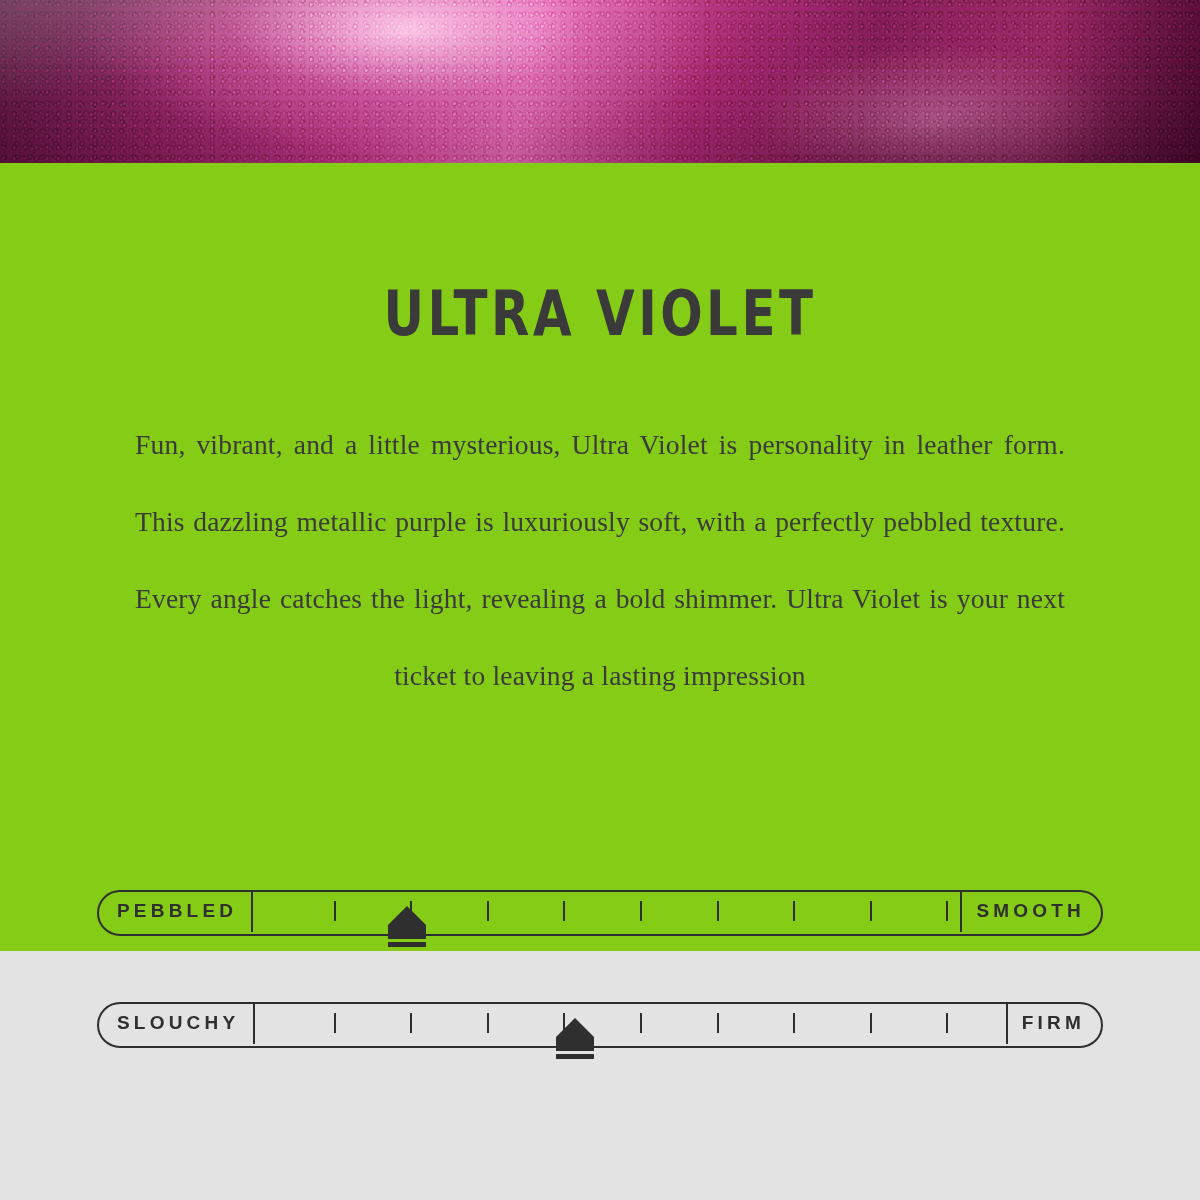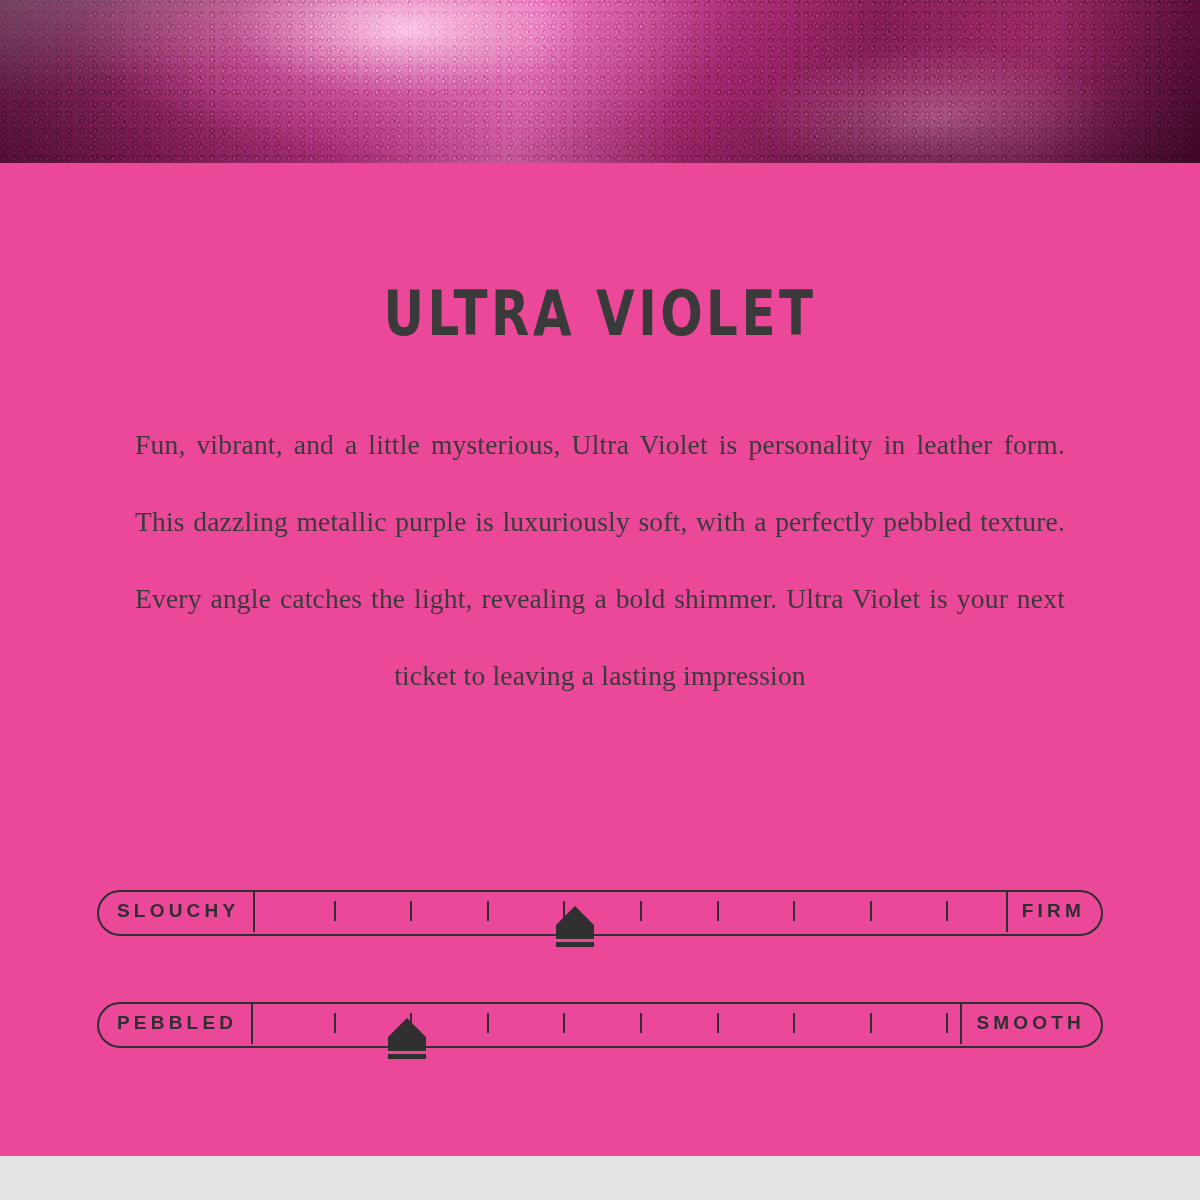--- a/index.html
+++ b/index.html
@@ -16,8 +16,8 @@
   .page {
     position: relative;
     width: 1200px;
-    height: 1156px;
-    background: #ec4899;
+    height: 951px;
+    background: #84cc16;
   }
 
   

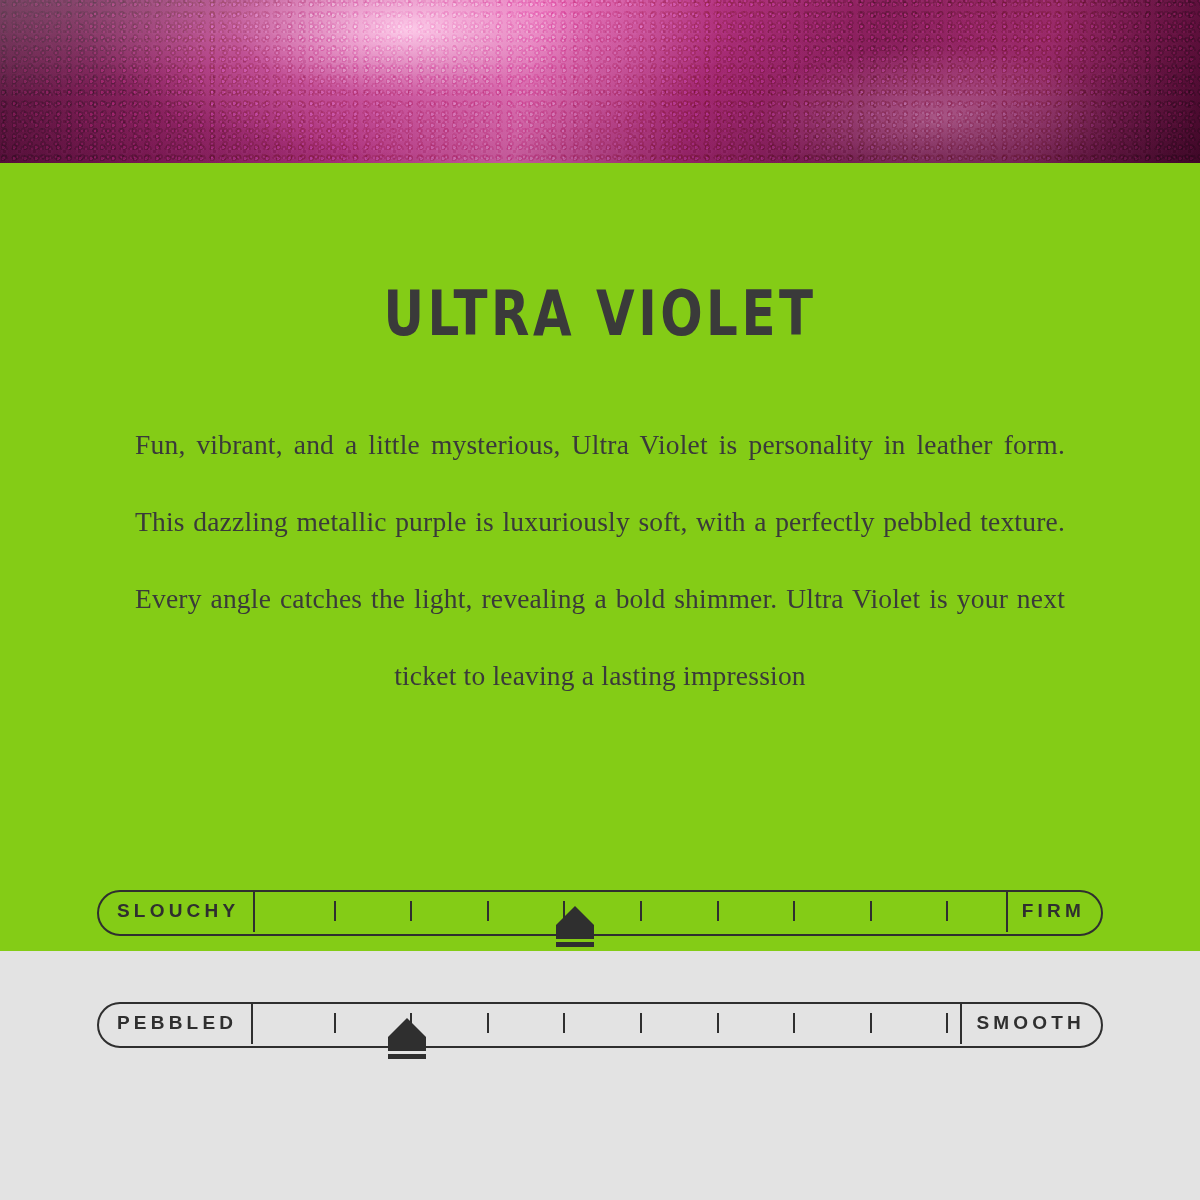--- a/index.html
+++ b/index.html
@@ -202,6 +202,28 @@
   </div>
 
   <div class="scales">
+
+    <div class="scale">
+      <div class="scale-track"></div>
+      <div class="scale-label left">PEBBLED</div>
+      <div class="scale-label right">SMOOTH</div>
+      <div class="ticks">
+        <div class="tick" style="left:10%"></div>
+        <div class="tick" style="left:21.5%"></div>
+        <div class="tick" style="left:33%"></div>
+        <div class="tick" style="left:44.5%"></div>
+        <div class="tick" style="left:56%"></div>
+        <div class="tick" style="left:67.5%"></div>
+        <div class="tick" style="left:79%"></div>
+        <div class="tick" style="left:90.5%"></div>
+        <div class="tick" style="left:102%"></div>
+      </div>
+      <div class="marker" style="left:310px">
+        <div class="head"></div>
+        <div class="body"></div>
+        <div class="foot"></div>
+      </div>
+    </div>
 
     <div class="scale">
       <div class="scale-track"></div>
@@ -225,28 +247,6 @@
       </div>
     </div>
 
-    <div class="scale">
-      <div class="scale-track"></div>
-      <div class="scale-label left">PEBBLED</div>
-      <div class="scale-label right">SMOOTH</div>
-      <div class="ticks">
-        <div class="tick" style="left:10%"></div>
-        <div class="tick" style="left:21.5%"></div>
-        <div class="tick" style="left:33%"></div>
-        <div class="tick" style="left:44.5%"></div>
-        <div class="tick" style="left:56%"></div>
-        <div class="tick" style="left:67.5%"></div>
-        <div class="tick" style="left:79%"></div>
-        <div class="tick" style="left:90.5%"></div>
-        <div class="tick" style="left:102%"></div>
-      </div>
-      <div class="marker" style="left:310px">
-        <div class="head"></div>
-        <div class="body"></div>
-        <div class="foot"></div>
-      </div>
-    </div>
-
   </div>
 </div>
 

